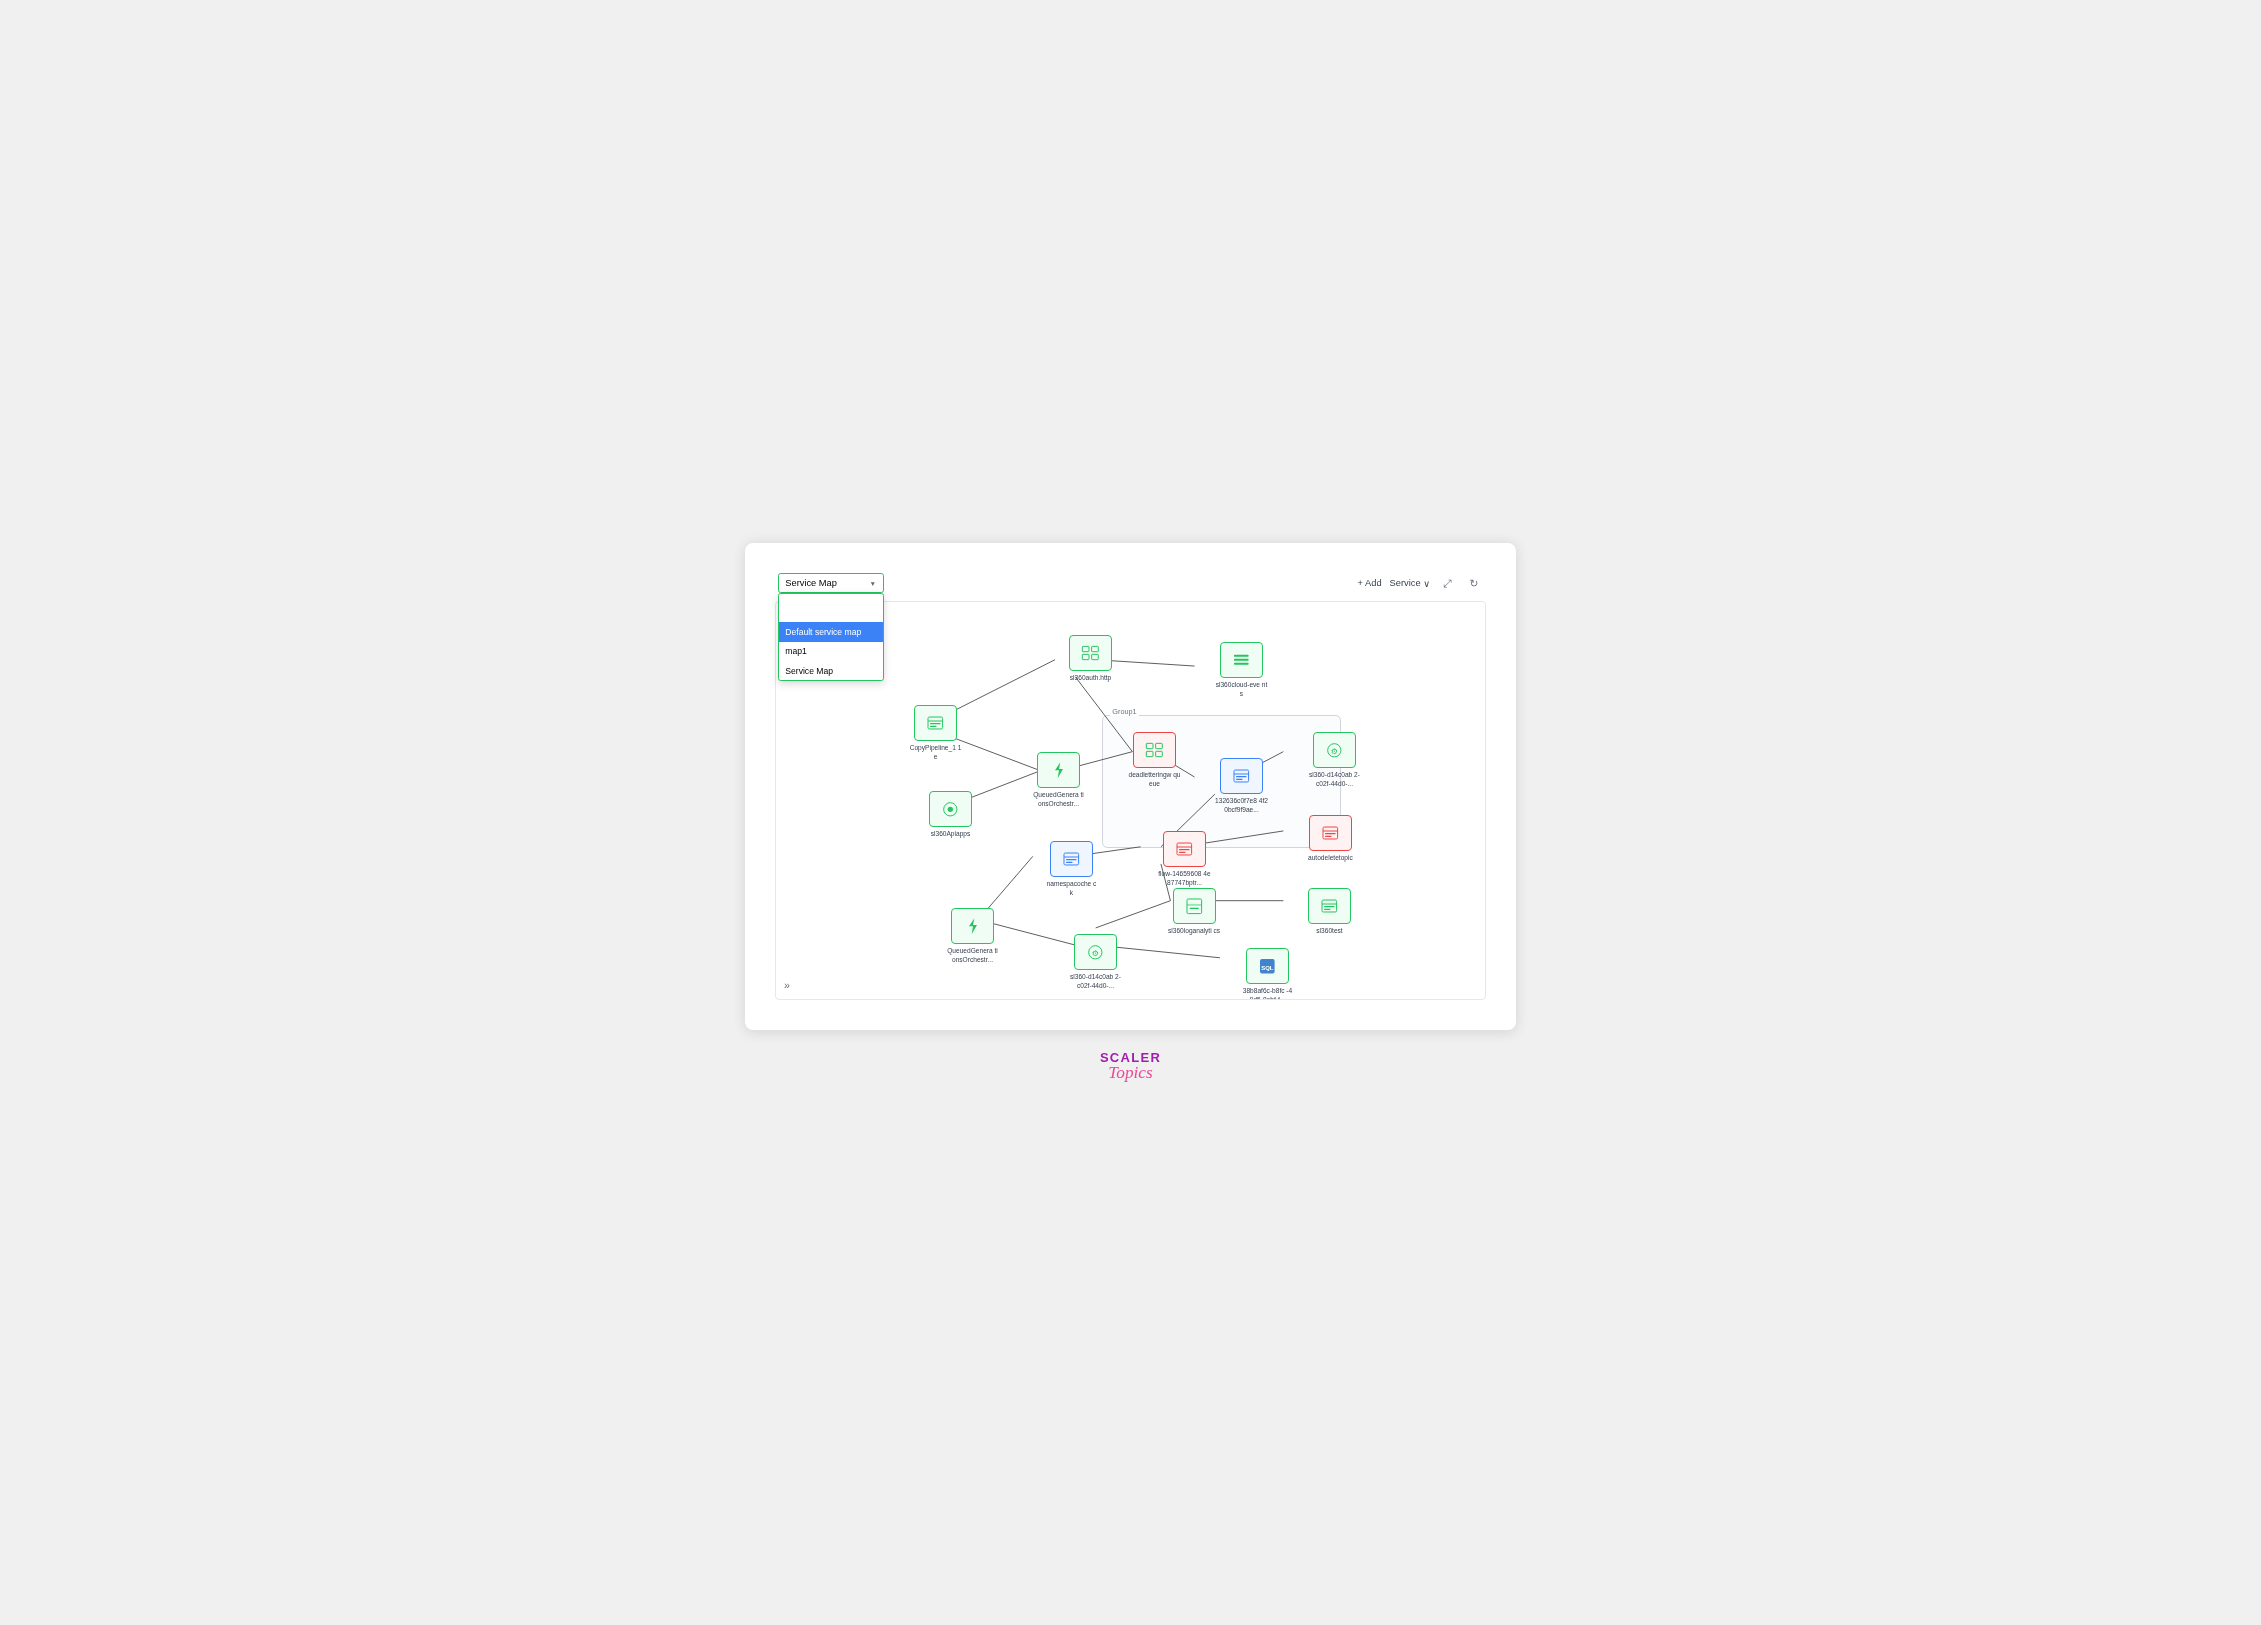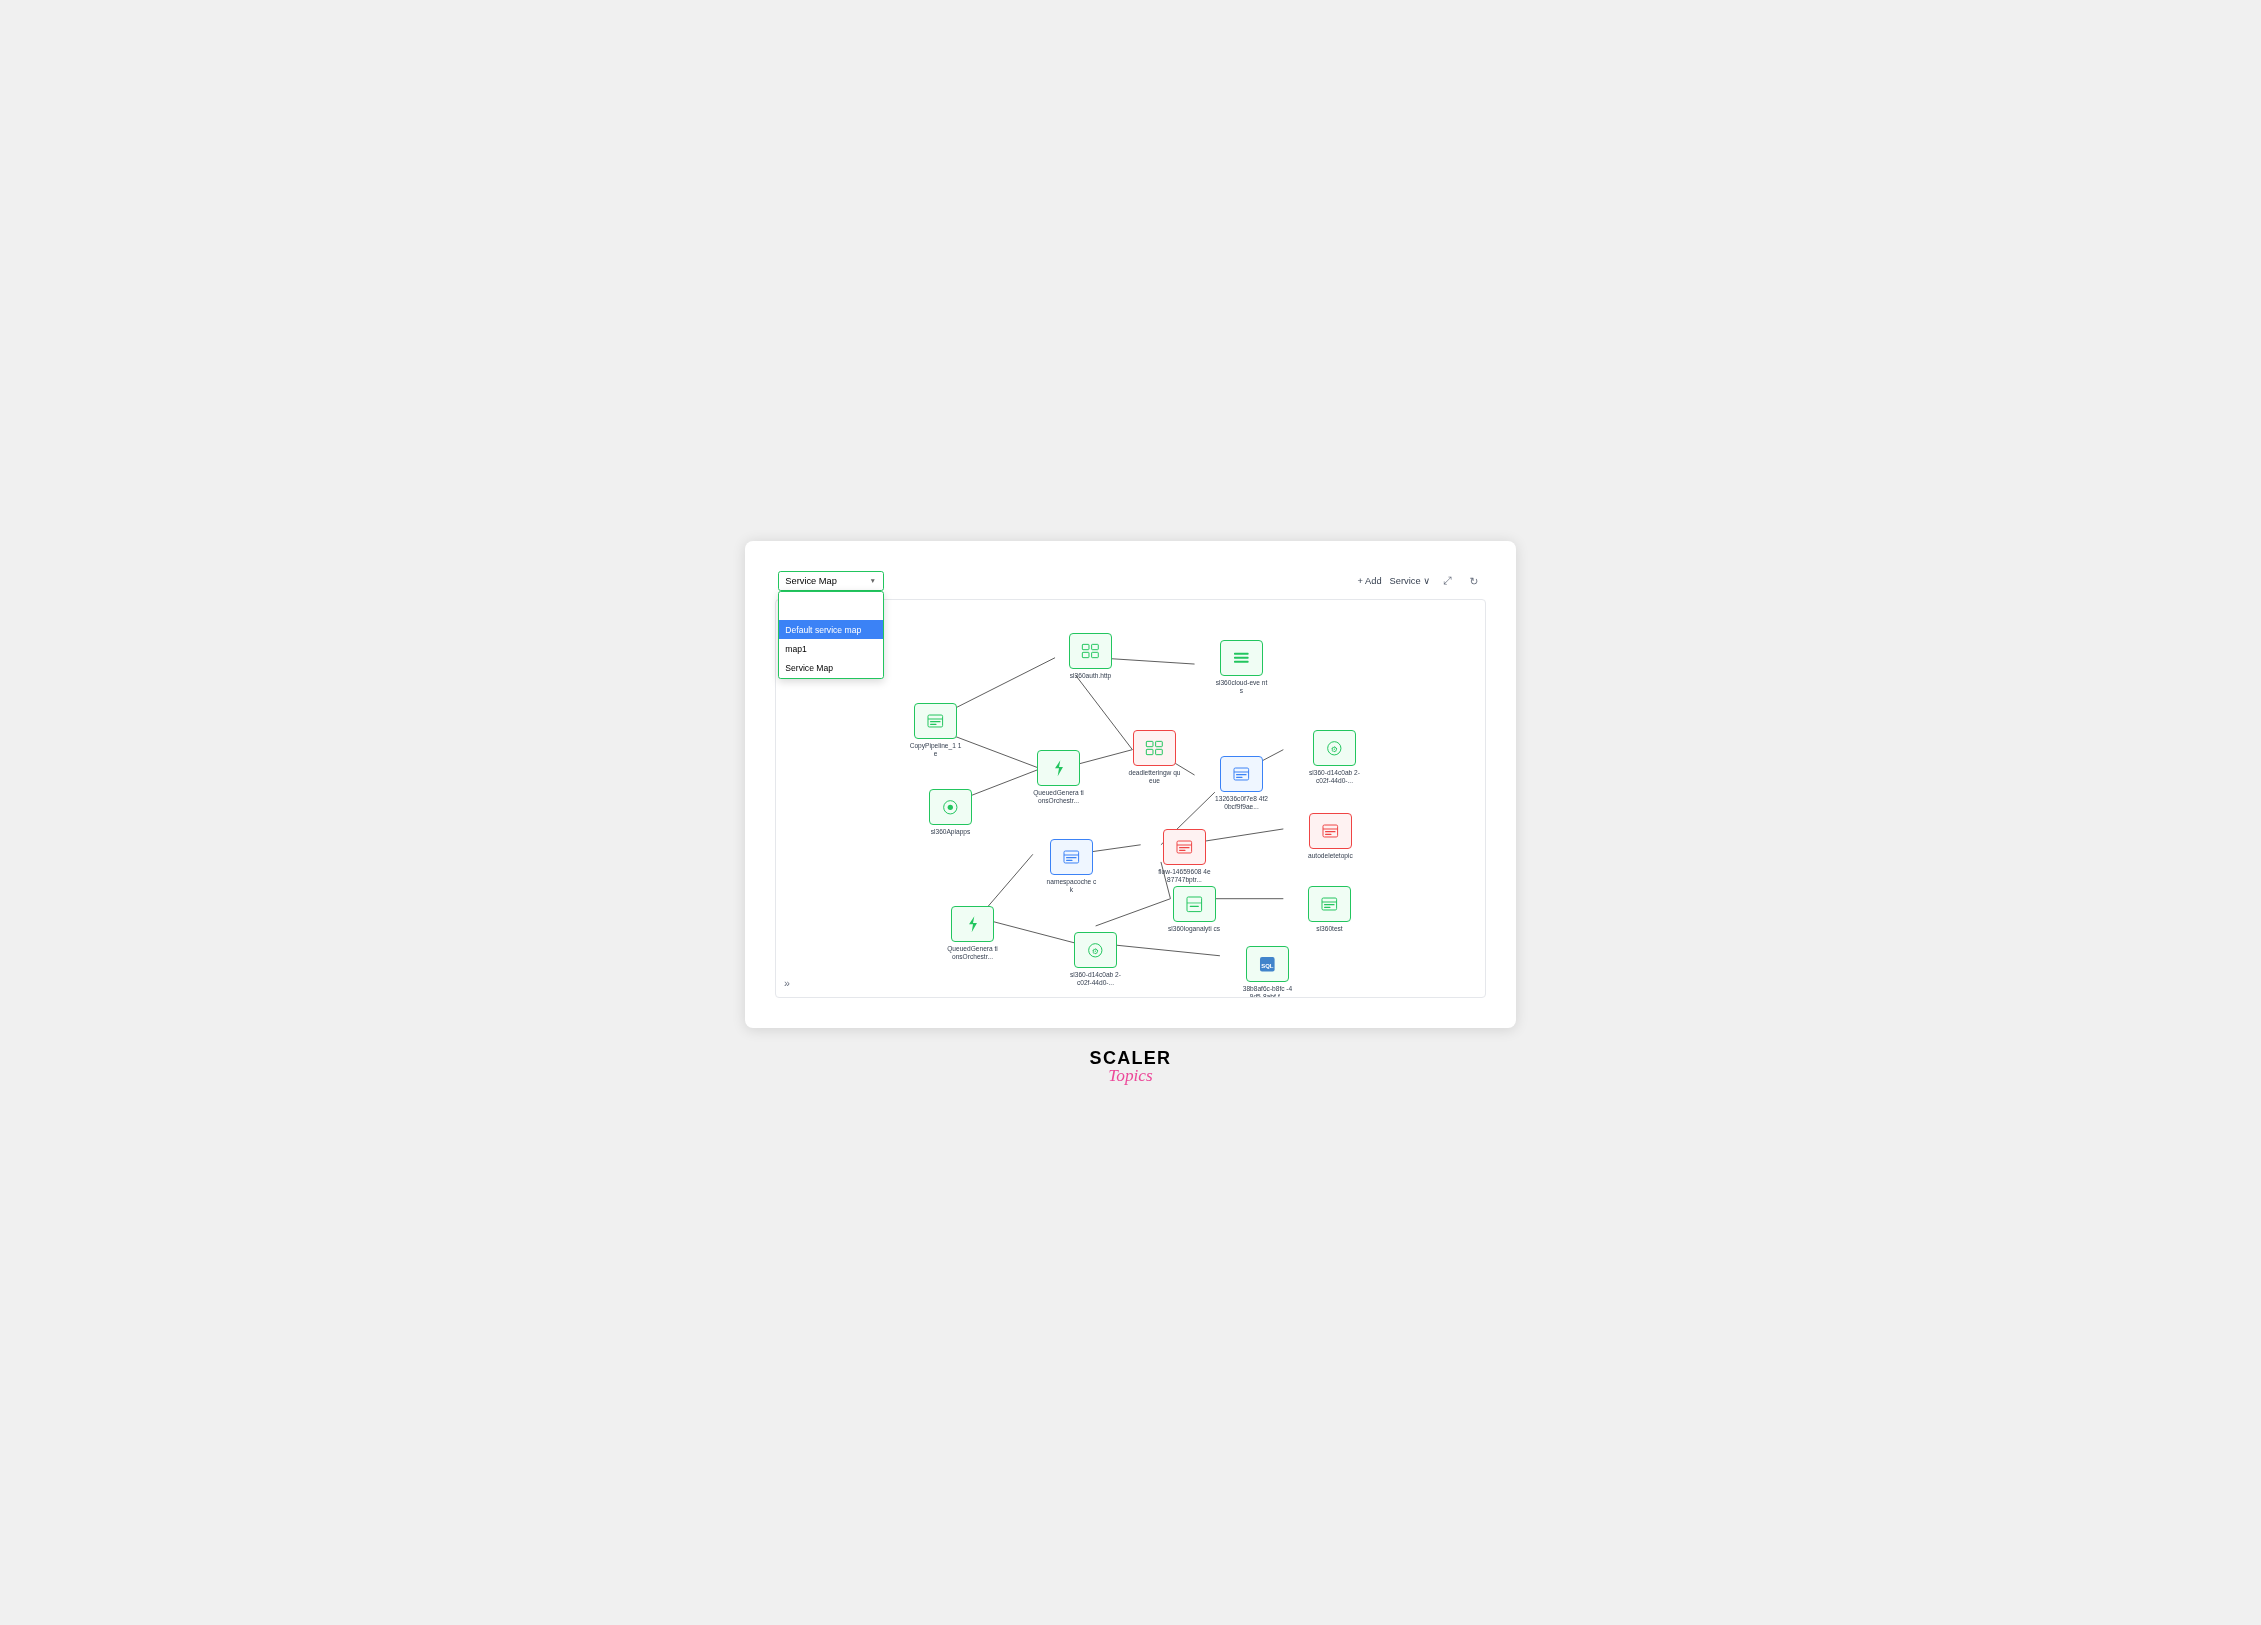--- a/index.html
+++ b/index.html
@@ -291,6 +291,9 @@
       <line x1="504" y1="500" x2="622" y2="457" stroke="#555" stroke-width="1.5"></line>
     </svg>
 
+    <div class="group-box" style="left:326px;top:113px;width:239px;height:133px;">
+      <span class="group-label">Group1</span>
+    </div>
 
     <div id="nodes-container">
         <div class="node" style="left: 293px; top: 33px;">

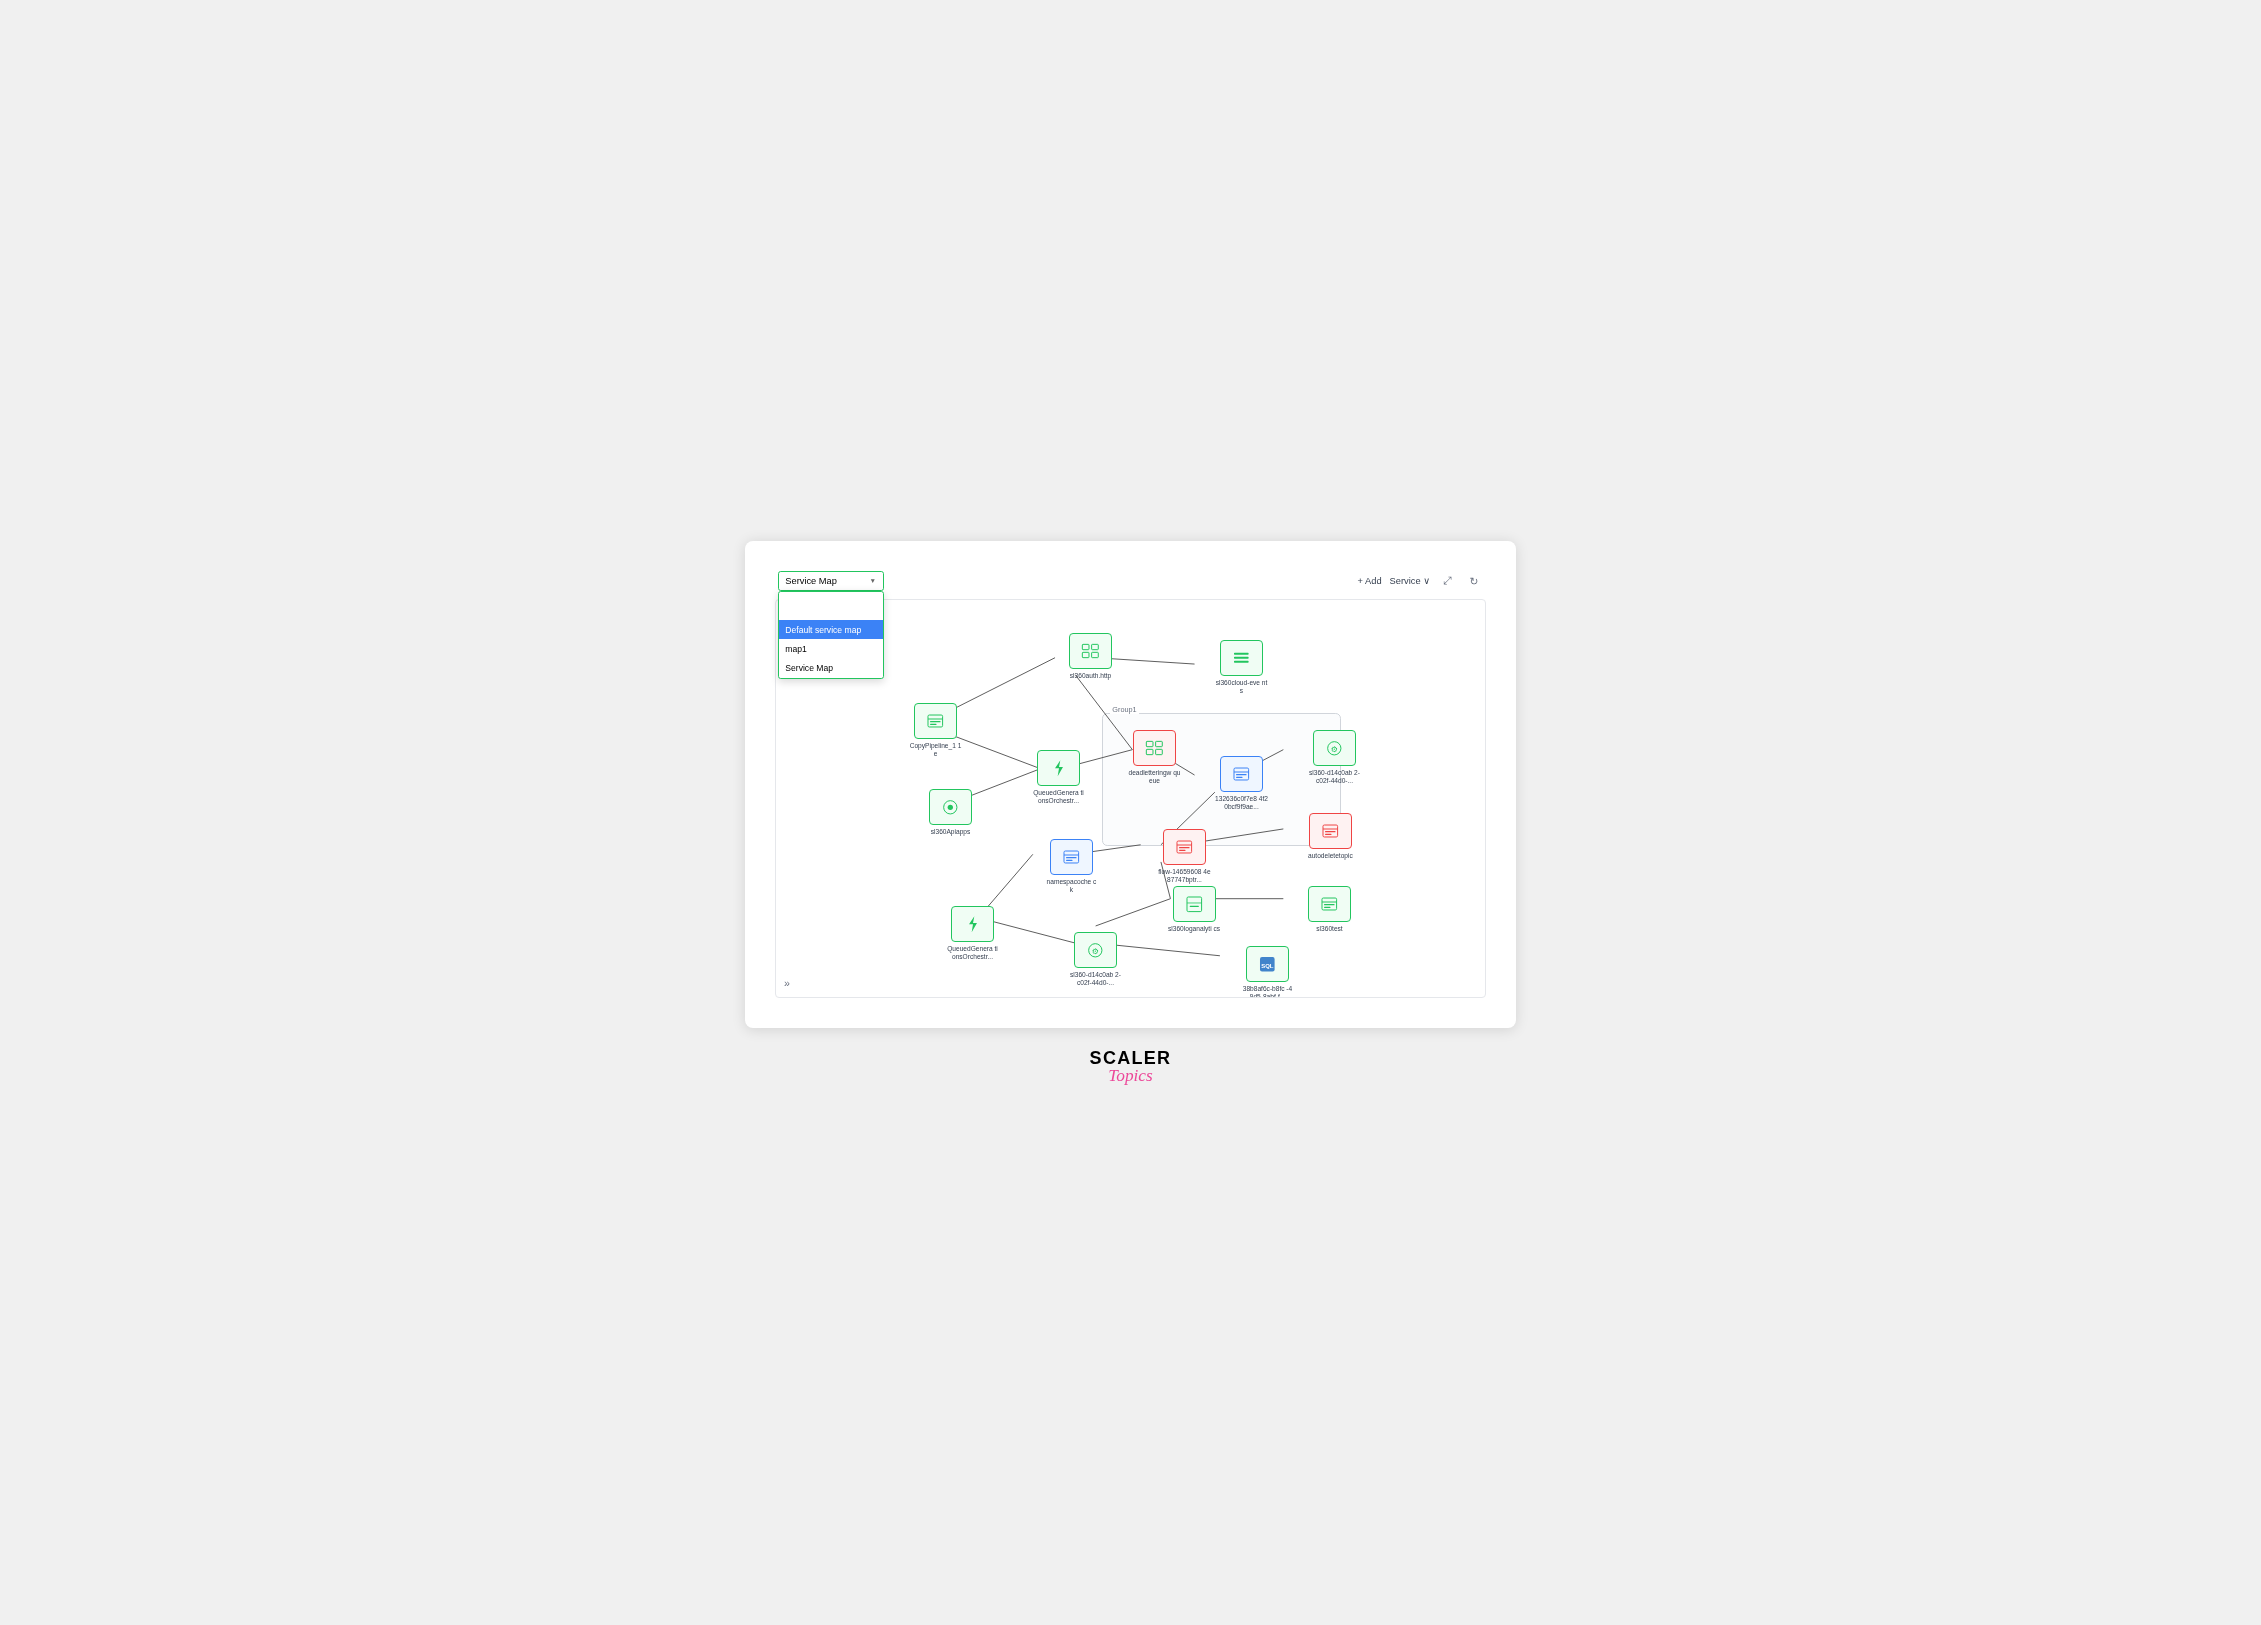--- a/index.html
+++ b/index.html
@@ -209,10 +209,10 @@
     }
 
     .logo-scaler {
-      font-size: 18px;
+      font-size: 13px;
       font-weight: 800;
       letter-spacing: 1.3px;
-      color: #000000;
+      color: #a21caf;
     }
 
     .logo-topics {

